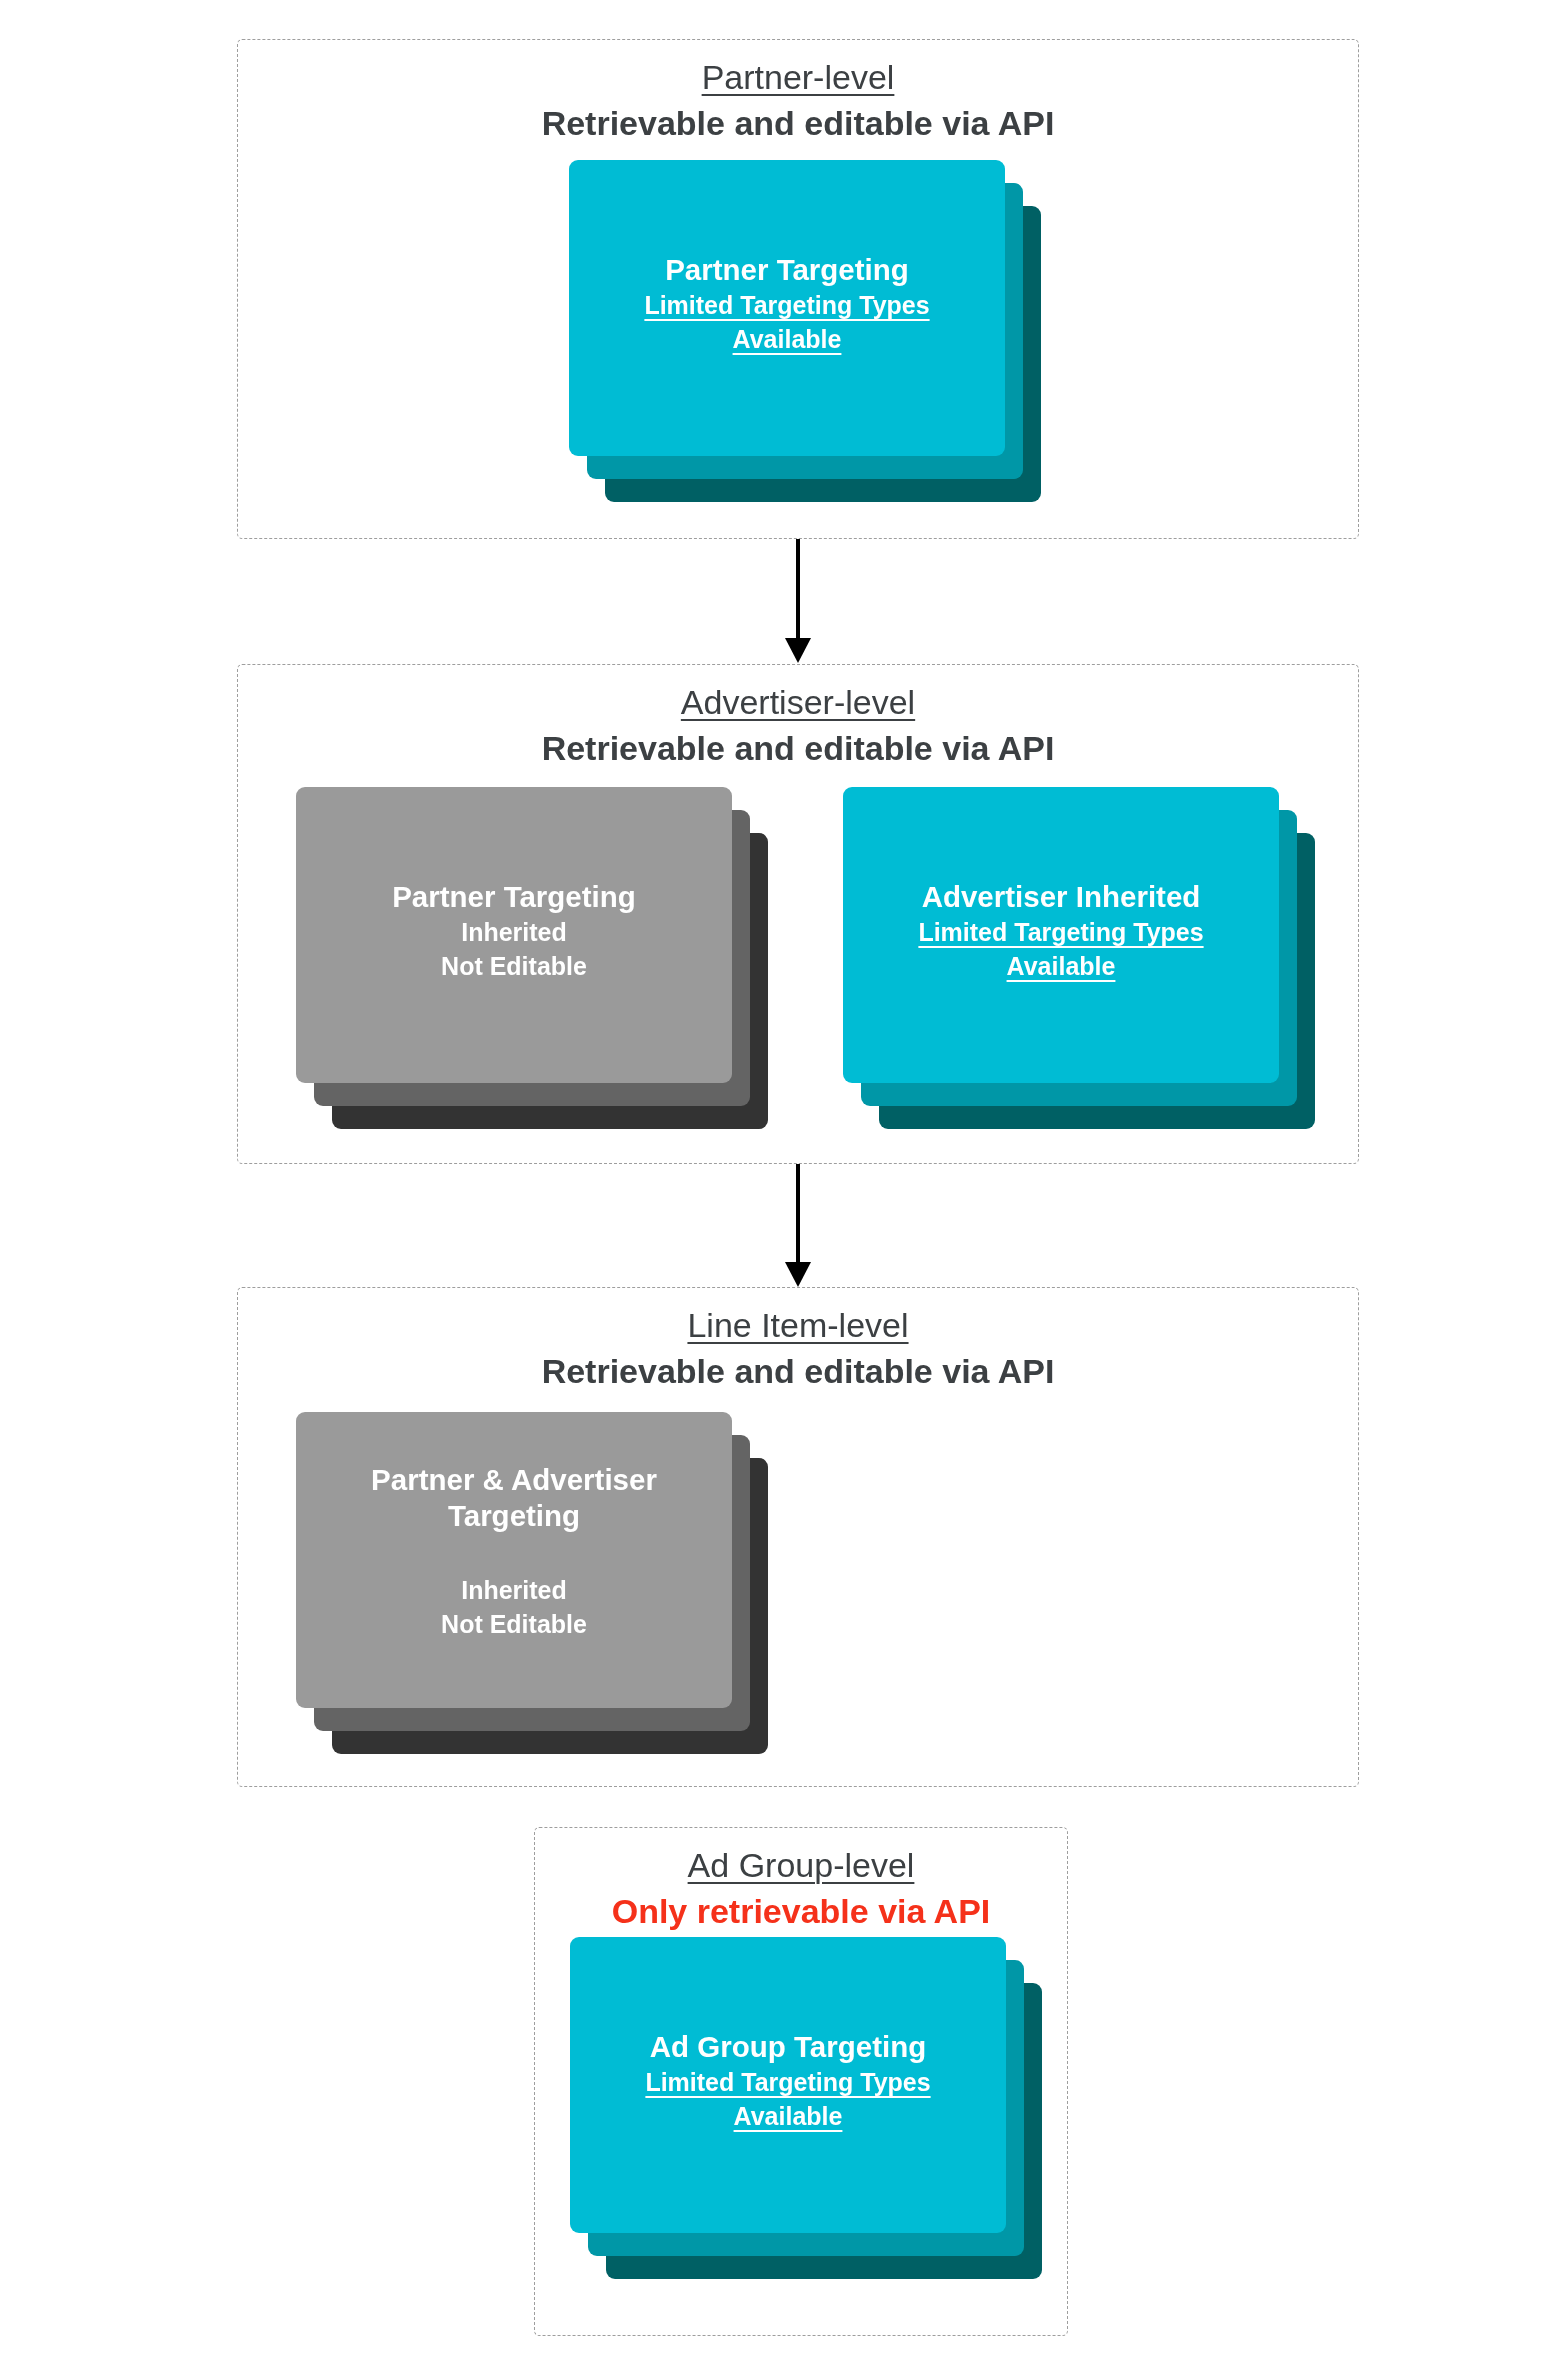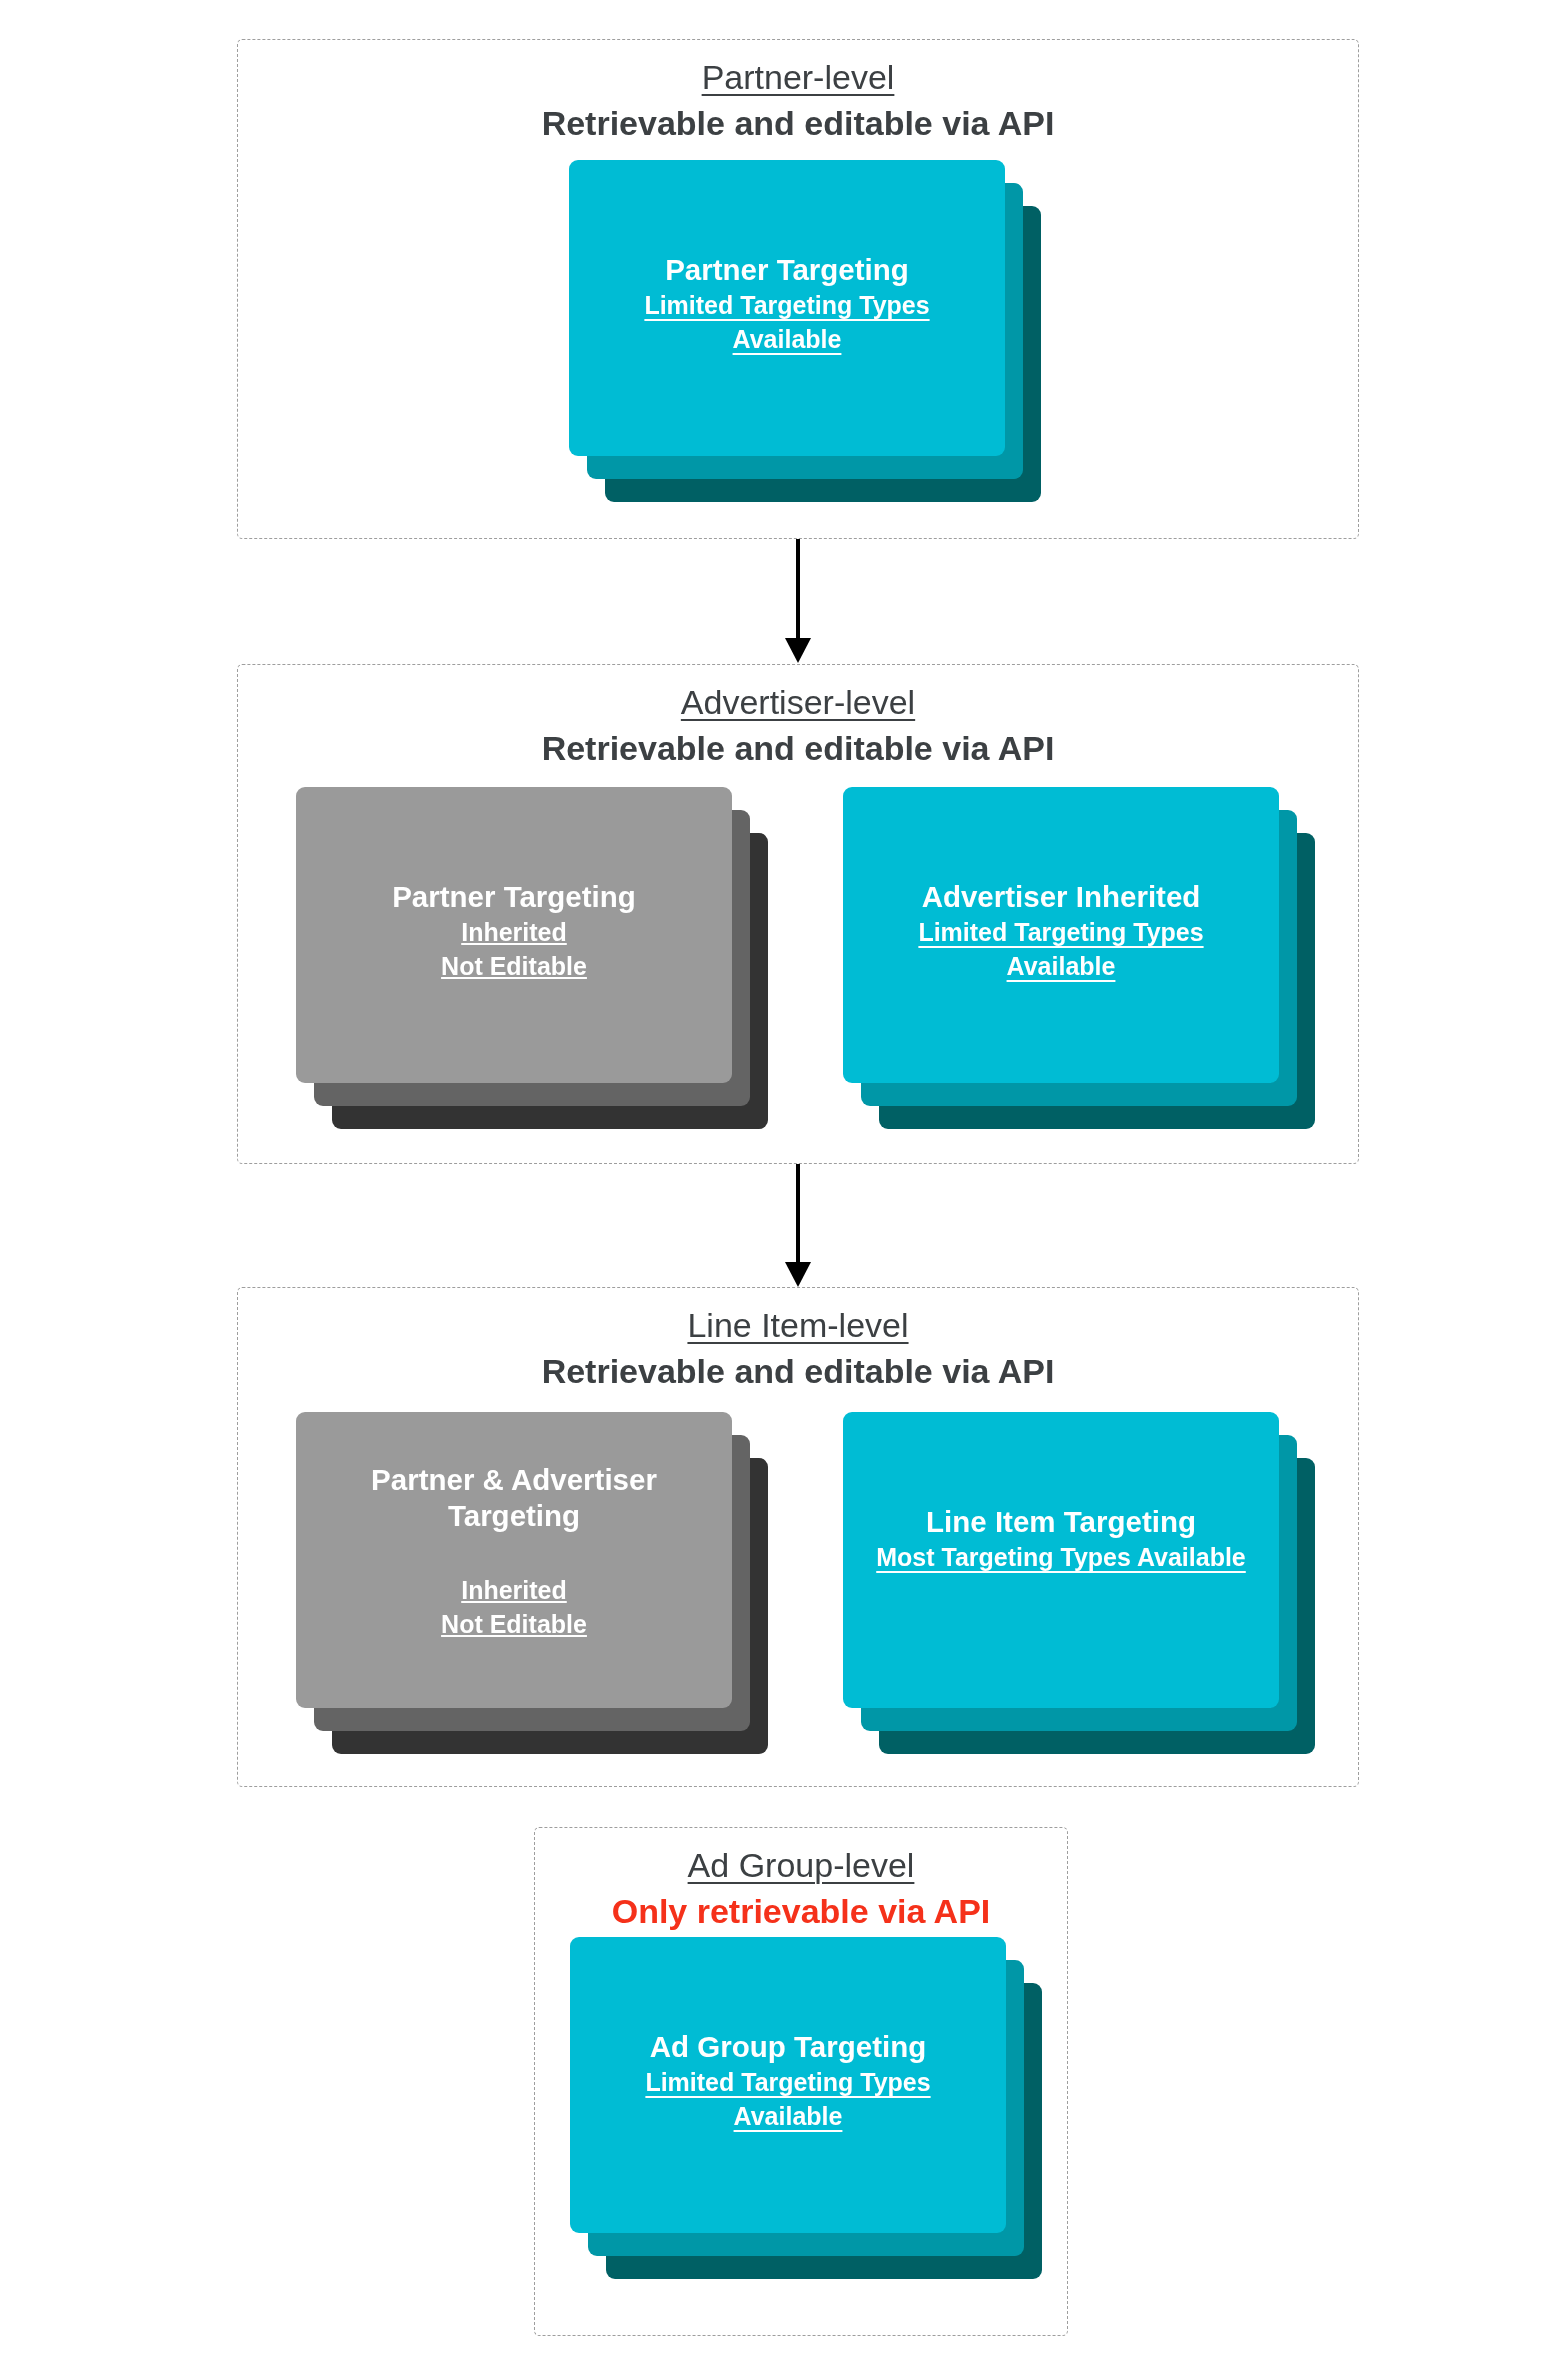--- a/index.html
+++ b/index.html
@@ -46,7 +46,7 @@
   .card-sub.underlined{
     text-decoration:underline;text-decoration-thickness:1.8px;text-underline-offset:4.5px;
   }
-  .card-sub .subline{display:block;text-decoration:underline;}
+  .card-sub .subline{display:block;}
   .stack.tall-title .card{padding-top:50px;}
   .stack.tall-title .card-sub{margin-top:39px;}
 

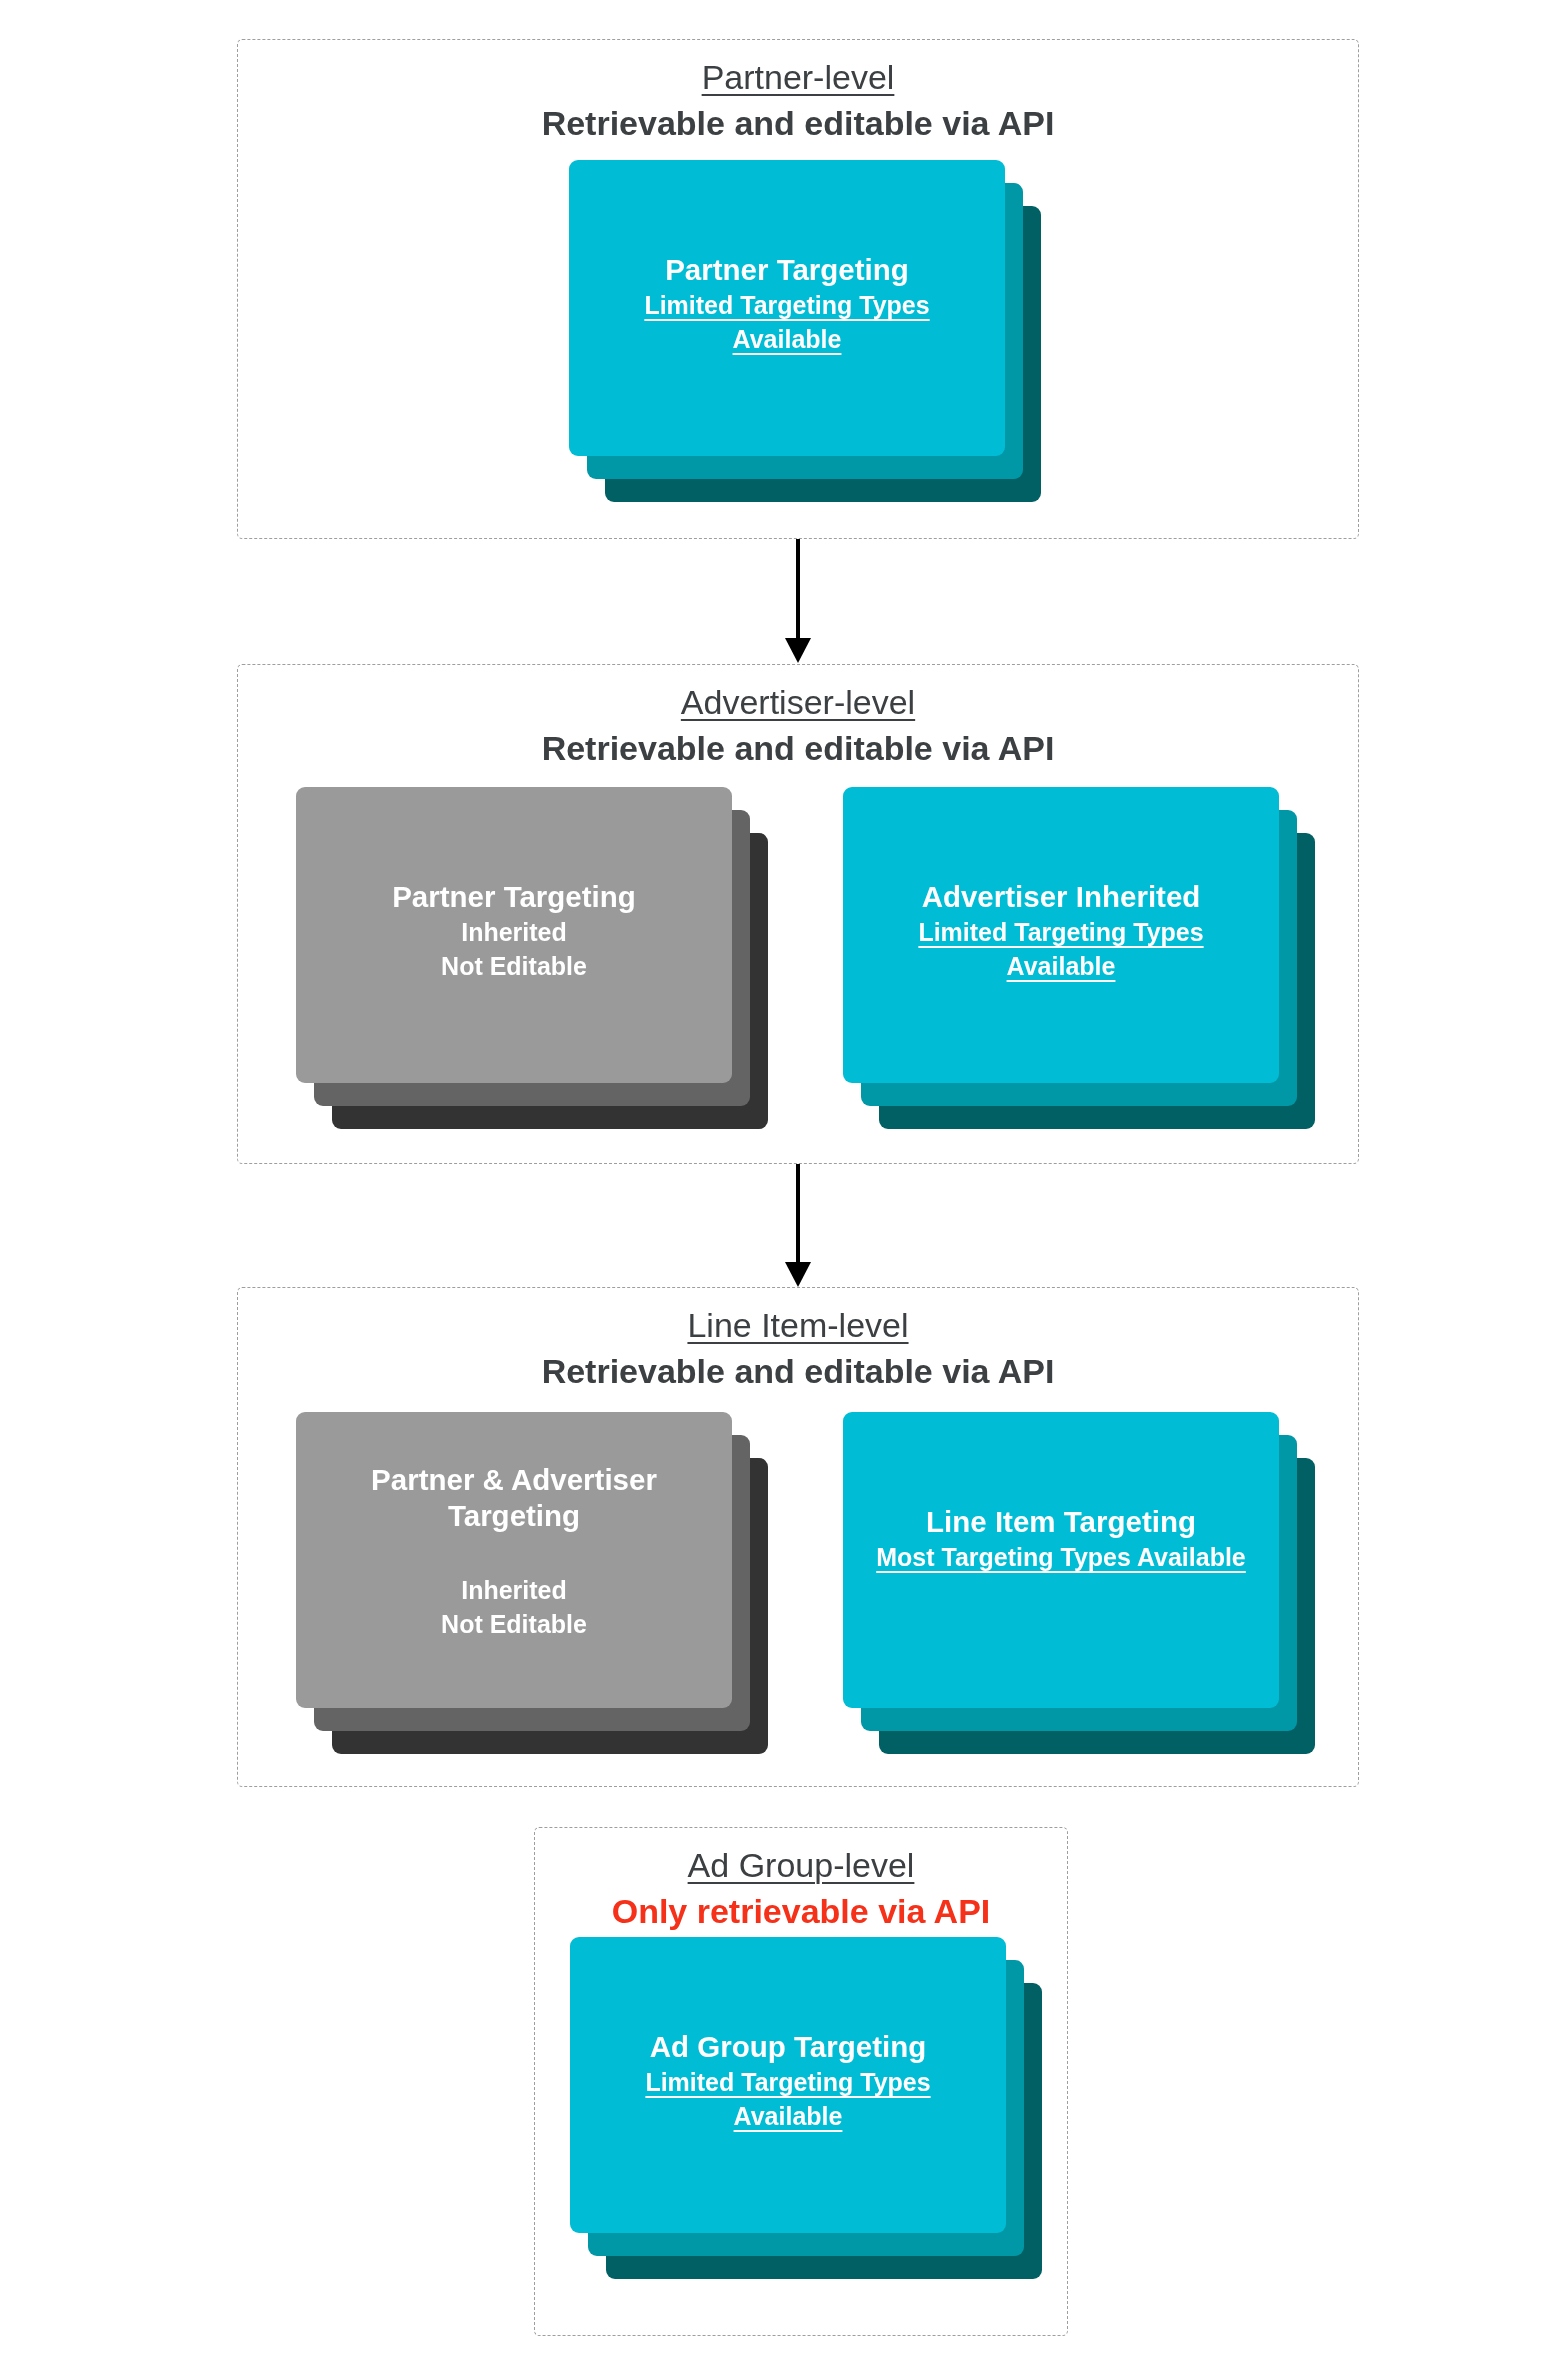--- a/index.html
+++ b/index.html
@@ -141,14 +141,6 @@
         </div>
       </div>
     </div>
-    <div class="stack teal">
-      <div class="layer back"></div>
-      <div class="layer mid"></div>
-      <div class="card">
-        <div class="card-title">Line Item Targeting</div>
-        <div class="card-sub underlined">Most Targeting Types Available</div>
-      </div>
-    </div>
   </section>
 
   <section class="section" id="s4">

